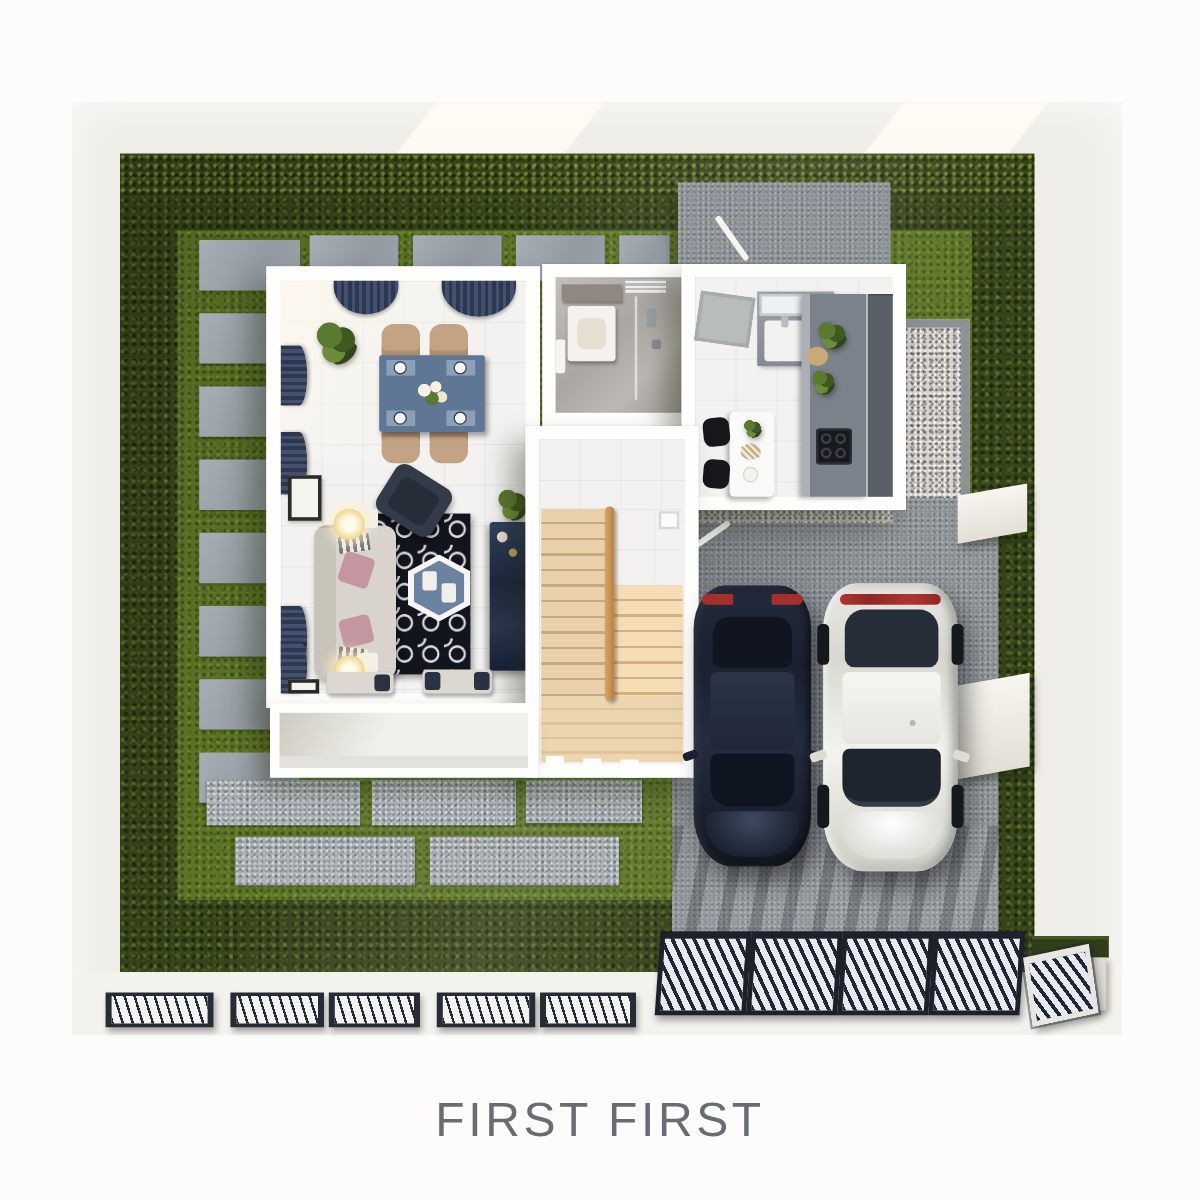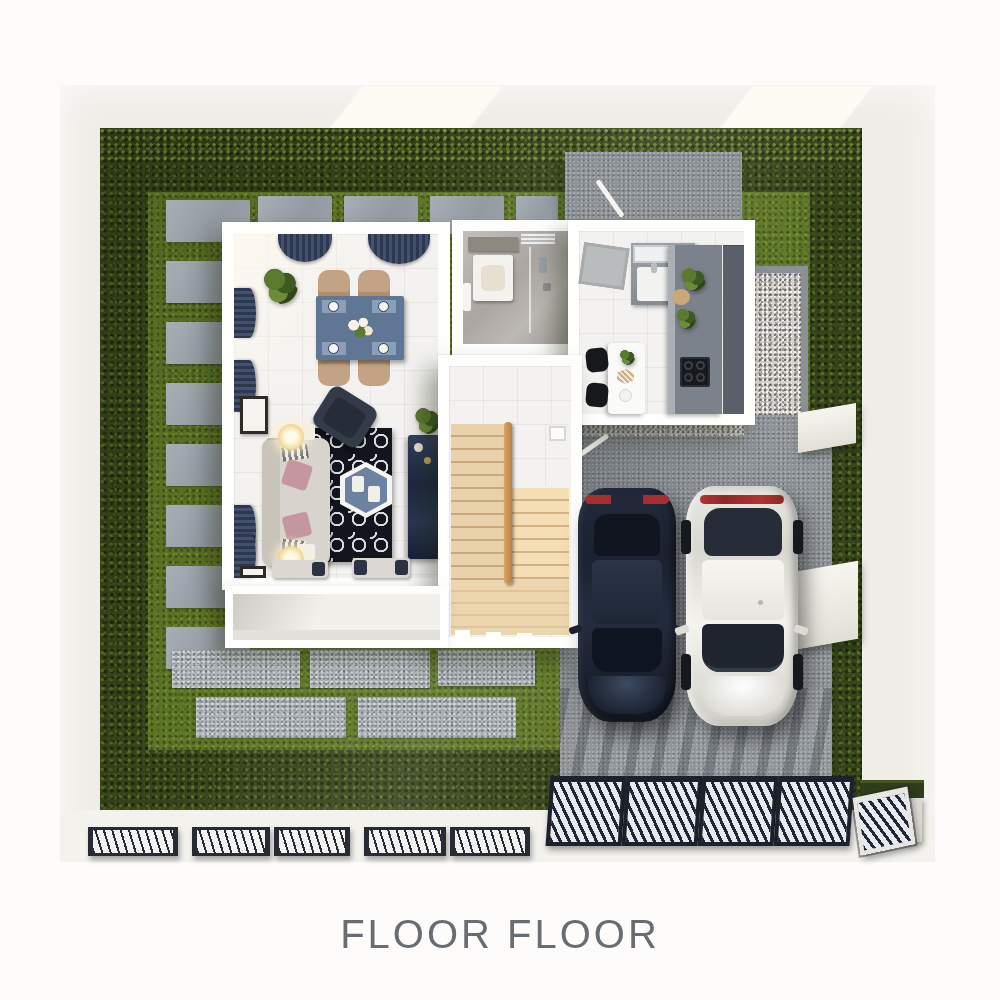--- a/index.html
+++ b/index.html
@@ -317,7 +317,7 @@
   <div class="gate-panel" style="left:856px;top:792px;width:56px;height:58px;border-color:#e8e6e0;transform:rotate(-12deg) skewX(-4deg);
        box-shadow:0 0 0 2px #23283370, 3px 5px 6px rgba(20,25,35,.4);"></div>
 
-  <div id="title-bar">FLOOR FLOOR</div>
+  <div id="title-bar">FIRST FIRST</div>
 </div>
 
 </body></html>

